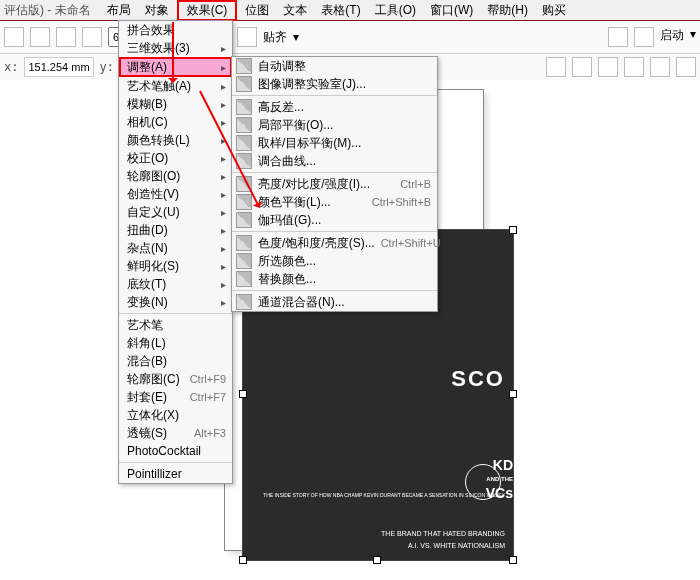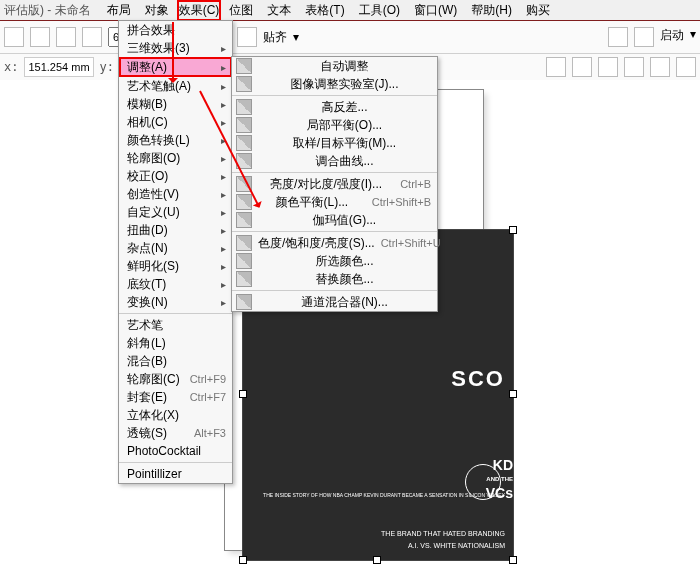--- a/index.html
+++ b/index.html
@@ -7,7 +7,7 @@
 .menubar{display:flex;align-items:center;height:20px;background:#f0f0f0;border-bottom:1px solid #7f1d1d;padding-left:4px;gap:2px;}
 .title{color:#555;padding-right:8px;}
 .menu-item{padding:2px 6px;cursor:default;}
-.menu-item.active{border:2px solid #e00;padding:0 0;}
+.menu-item.active{border:2px solid #e00;padding:0 8px;}
 .toolbar1{display:flex;align-items:center;height:32px;background:#fafafa;border-bottom:1px solid #d0d0d0;padding:0 4px;gap:6px;}
 .tb-icon{width:18px;height:18px;border:1px solid #bbb;background:#fff;}
 .zoom-sel{height:20px;font-size:11px;}

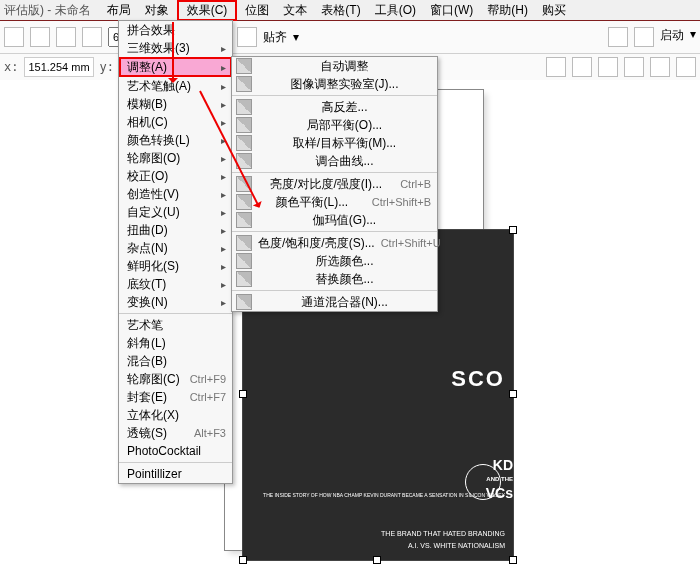--- a/index.html
+++ b/index.html
@@ -20,7 +20,7 @@
 .dd-item.hl{background:#f9a8d4;}
 .dd-item.hl-box{border:2px solid #e00;height:16px;padding:0 4px 0 6px;}
 .dd-sep{height:0;border-top:1px solid #ccc;margin:2px 0;}
-.submenu{position:absolute;top:56px;left:231px;width:205px;background:#f7f7f7;border:1px solid #999;box-shadow:2px 2px 4px rgba(0,0,0,0.25);z-index:50;text-align:center;}
+.submenu{position:absolute;top:56px;left:231px;width:205px;background:#f7f7f7;border:1px solid #999;box-shadow:2px 2px 4px rgba(0,0,0,0.25);z-index:50;}
 .sm-item{display:flex;align-items:center;height:18px;padding:0 6px 0 4px;gap:6px;cursor:default;white-space:nowrap;font-size:12px;}
 .sm-item.hl{background:#cde8ff;}
 .sm-item.hl-box{outline:2px solid #e00;outline-offset:-2px;}

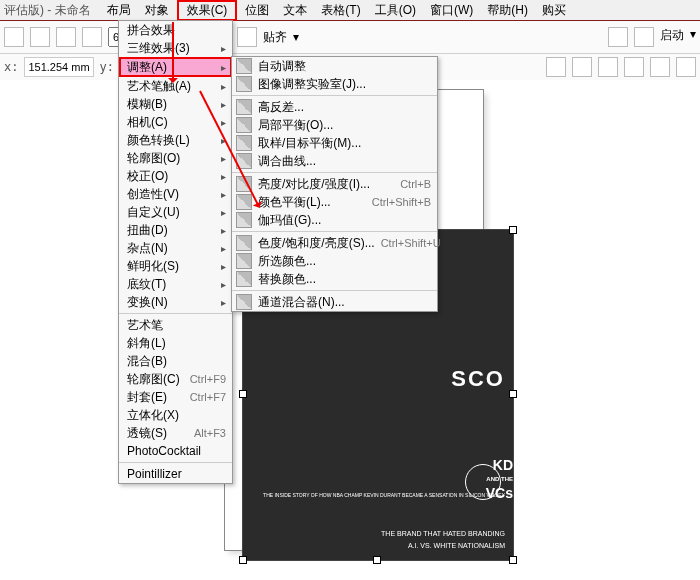--- a/index.html
+++ b/index.html
@@ -154,10 +154,10 @@
         <span>颜色转换(L)</span>
       </div>
       <div class="dd-item sub">
+        <span>校正(O)</span>
+      </div>
+      <div class="dd-item sub">
         <span>轮廓图(O)</span>
-      </div>
-      <div class="dd-item sub">
-        <span>校正(O)</span>
       </div>
       <div class="dd-item sub">
         <span>创造性(V)</span>

